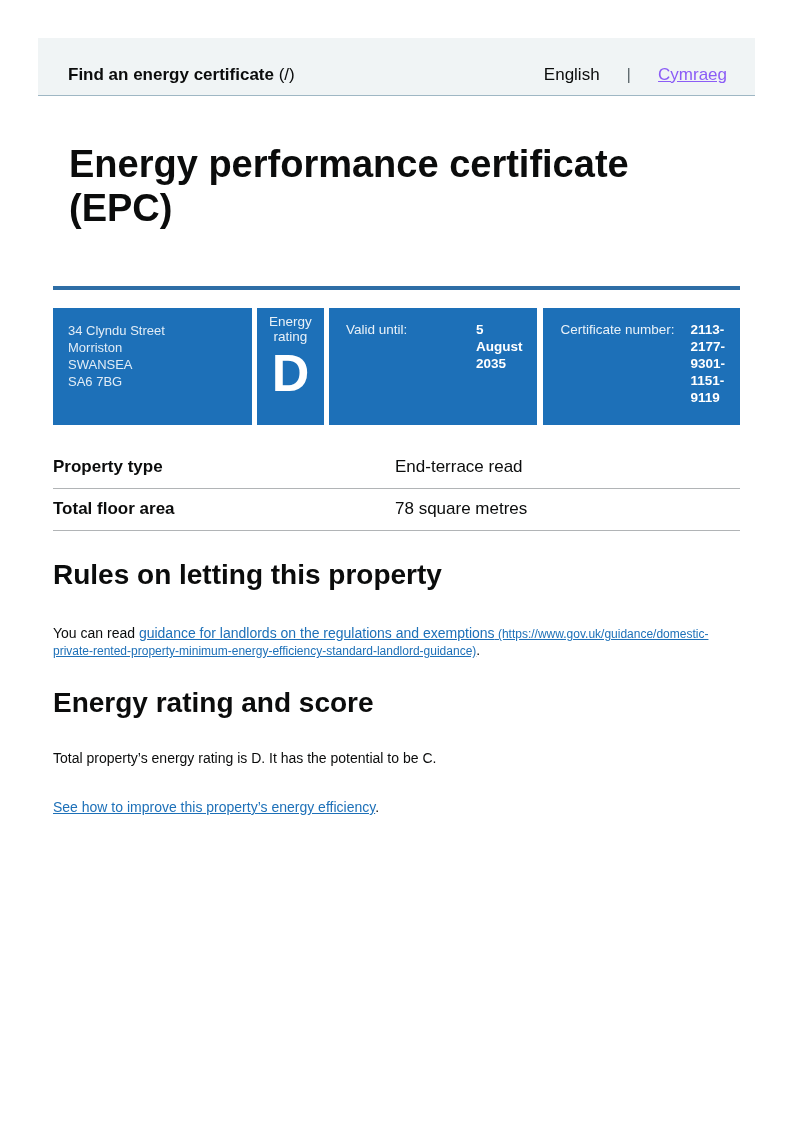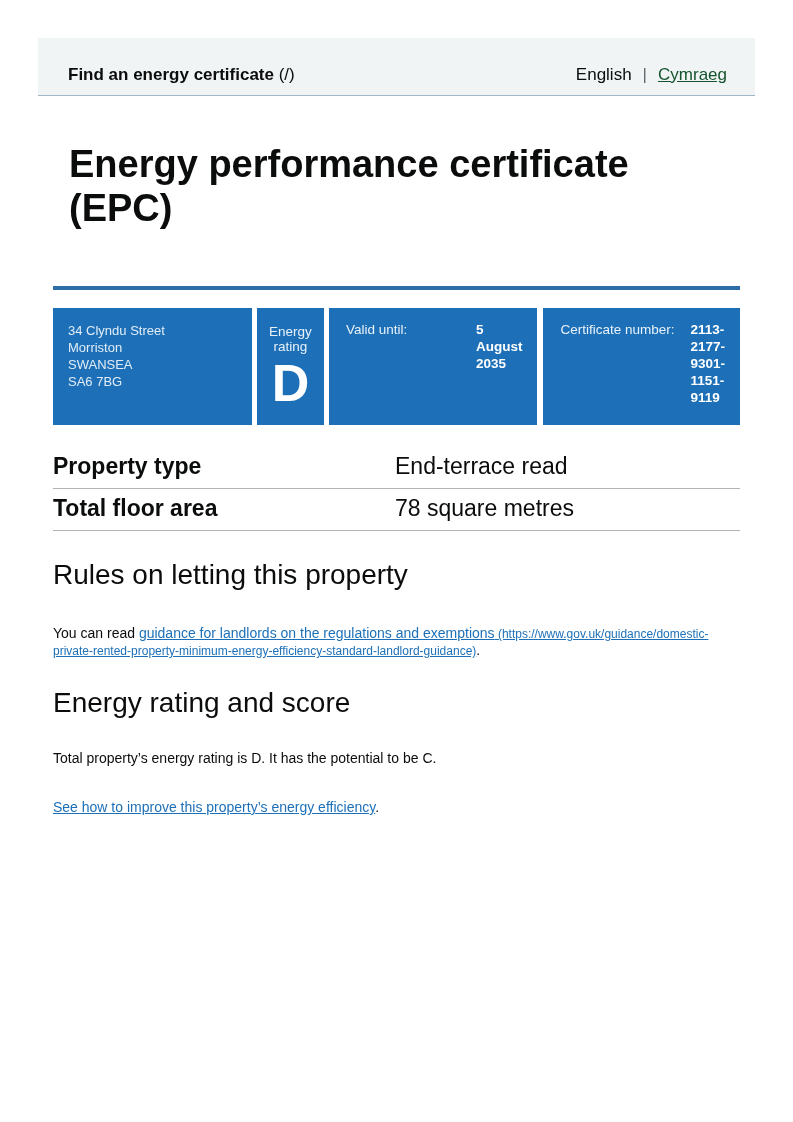--- a/index.html
+++ b/index.html
@@ -34,7 +34,7 @@
   .lang-switch {
     display: flex;
     align-items: center;
-    gap: 11px;
+    gap: 27px;
     font-size: 17px;
   }
   .lang-current { color: #0b0c0c; }

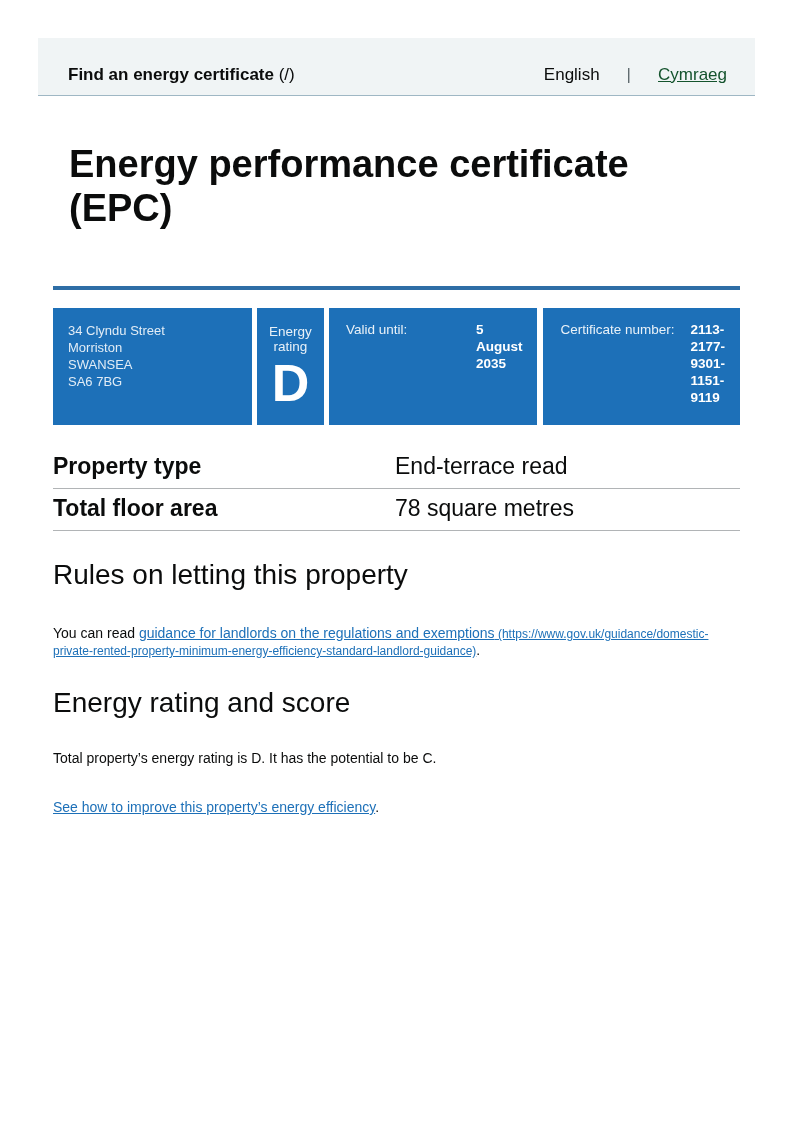--- a/index.html
+++ b/index.html
@@ -39,7 +39,7 @@
   }
   .lang-current { color: #0b0c0c; }
   .lang-divider { color: #5f6a6e; }
-  .lang-link { color: #14532d; text-decoration: underline; cursor: pointer; }
+  .lang-link { color: #8b5cf6; text-decoration: underline; cursor: pointer; }
 
   
   main { margin: 0 53px; width: 687px; }

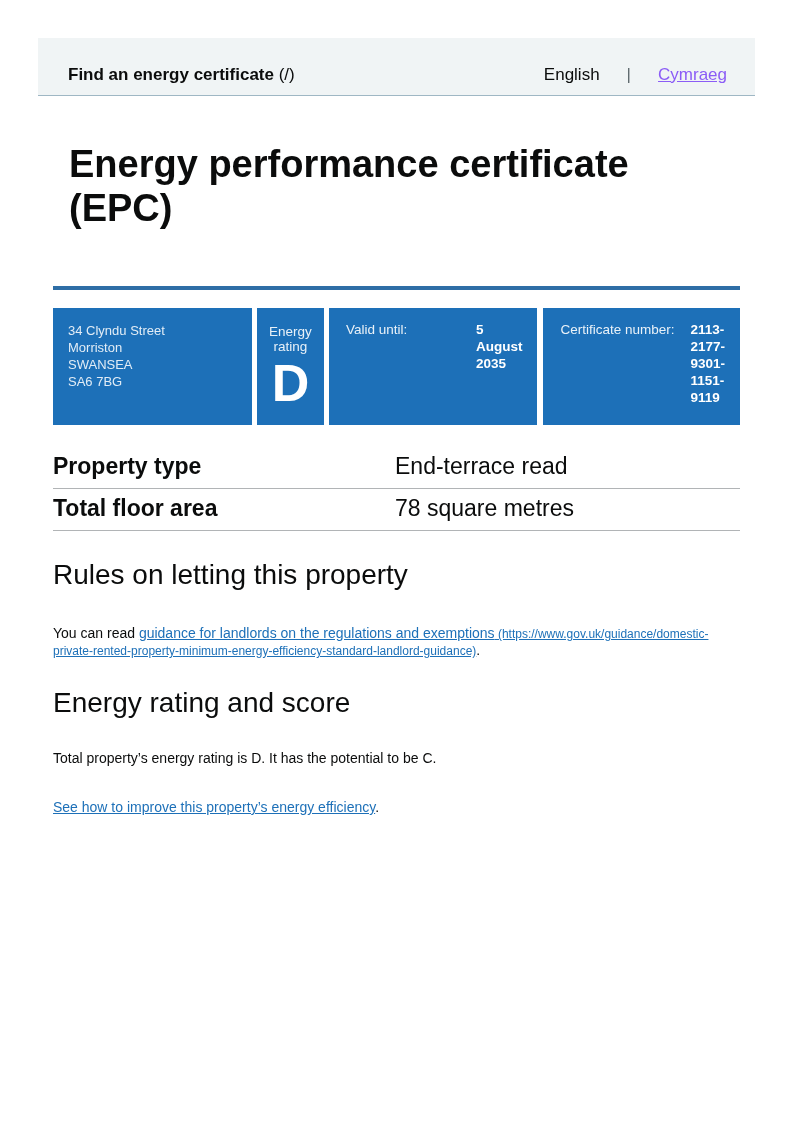--- a/index.html
+++ b/index.html
@@ -77,7 +77,7 @@
   .panel-rating {
     width: 102px;
     text-align: center;
-    padding-top: 16px;
+    padding-top: 6px;
   }
   .rating-label {
     font-size: 13.5px;

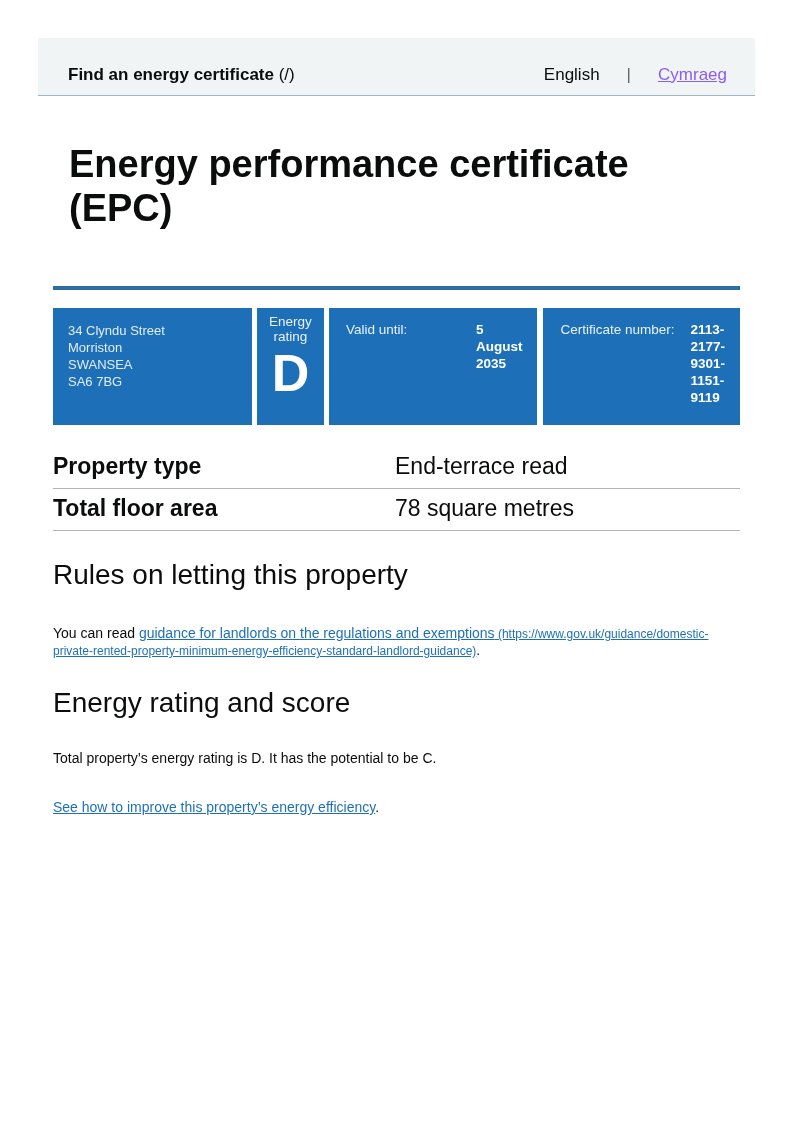--- a/index.html
+++ b/index.html
@@ -123,7 +123,7 @@
     align-items: baseline;
     border-bottom: 1px solid #b1b4b6;
     padding: 10px 0 12px 0;
-    font-size: 23px;
+    font-size: 17px;
     line-height: 19px;
     justify-content: space-between;
   }

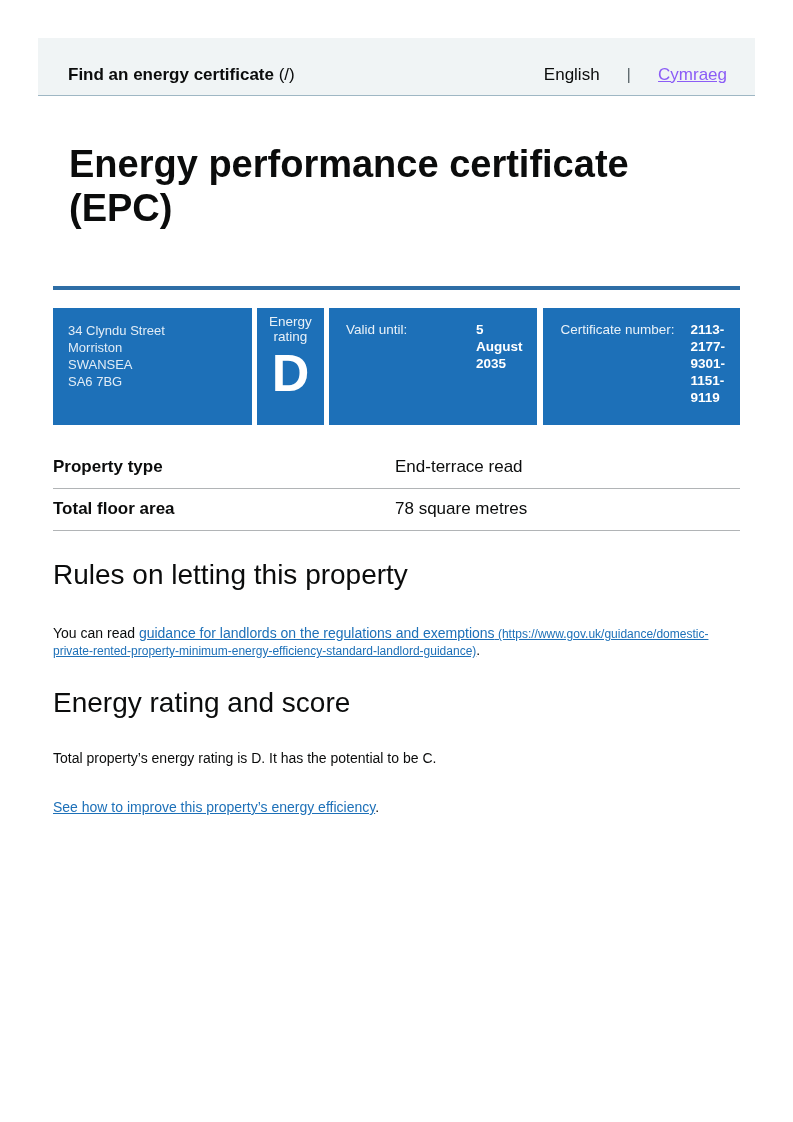--- a/index.html
+++ b/index.html
@@ -134,7 +134,7 @@
   h2.section-heading {
     font-size: 28px;
     line-height: 32px;
-    font-weight: normal;
+    font-weight: bold;
     margin: 28px 0 0 0;
   }
   h2.energy-heading { }

